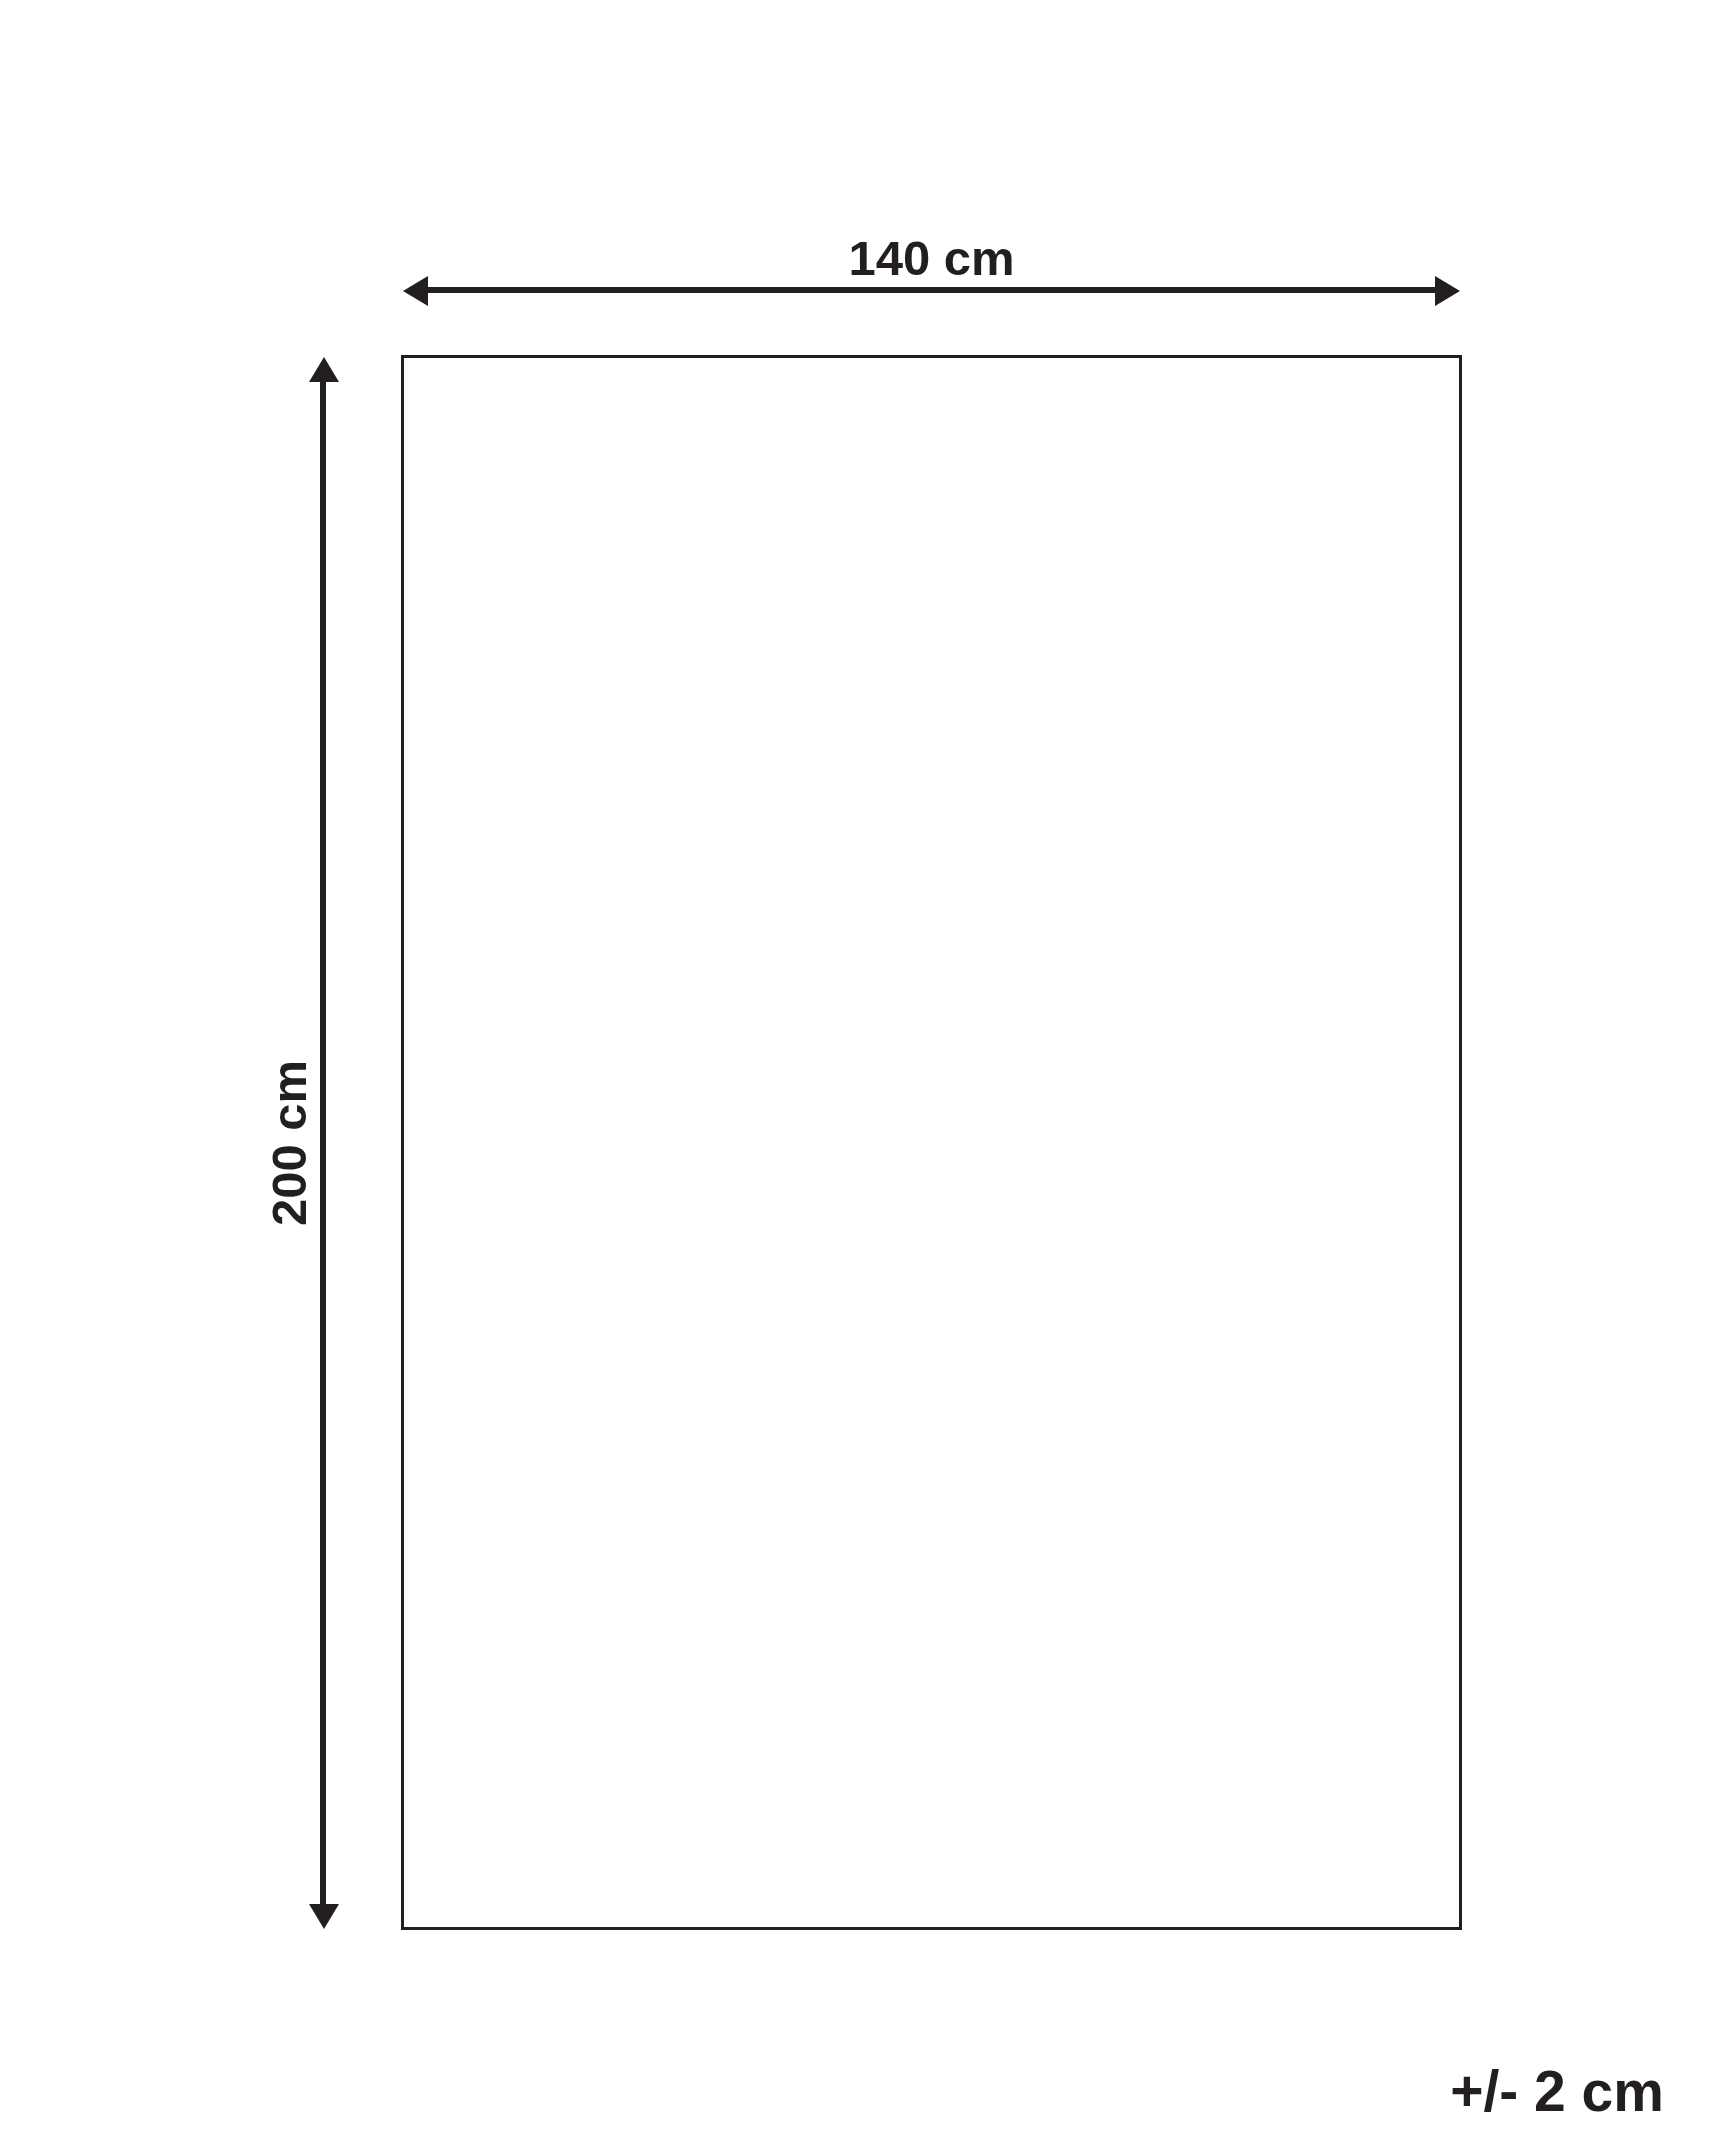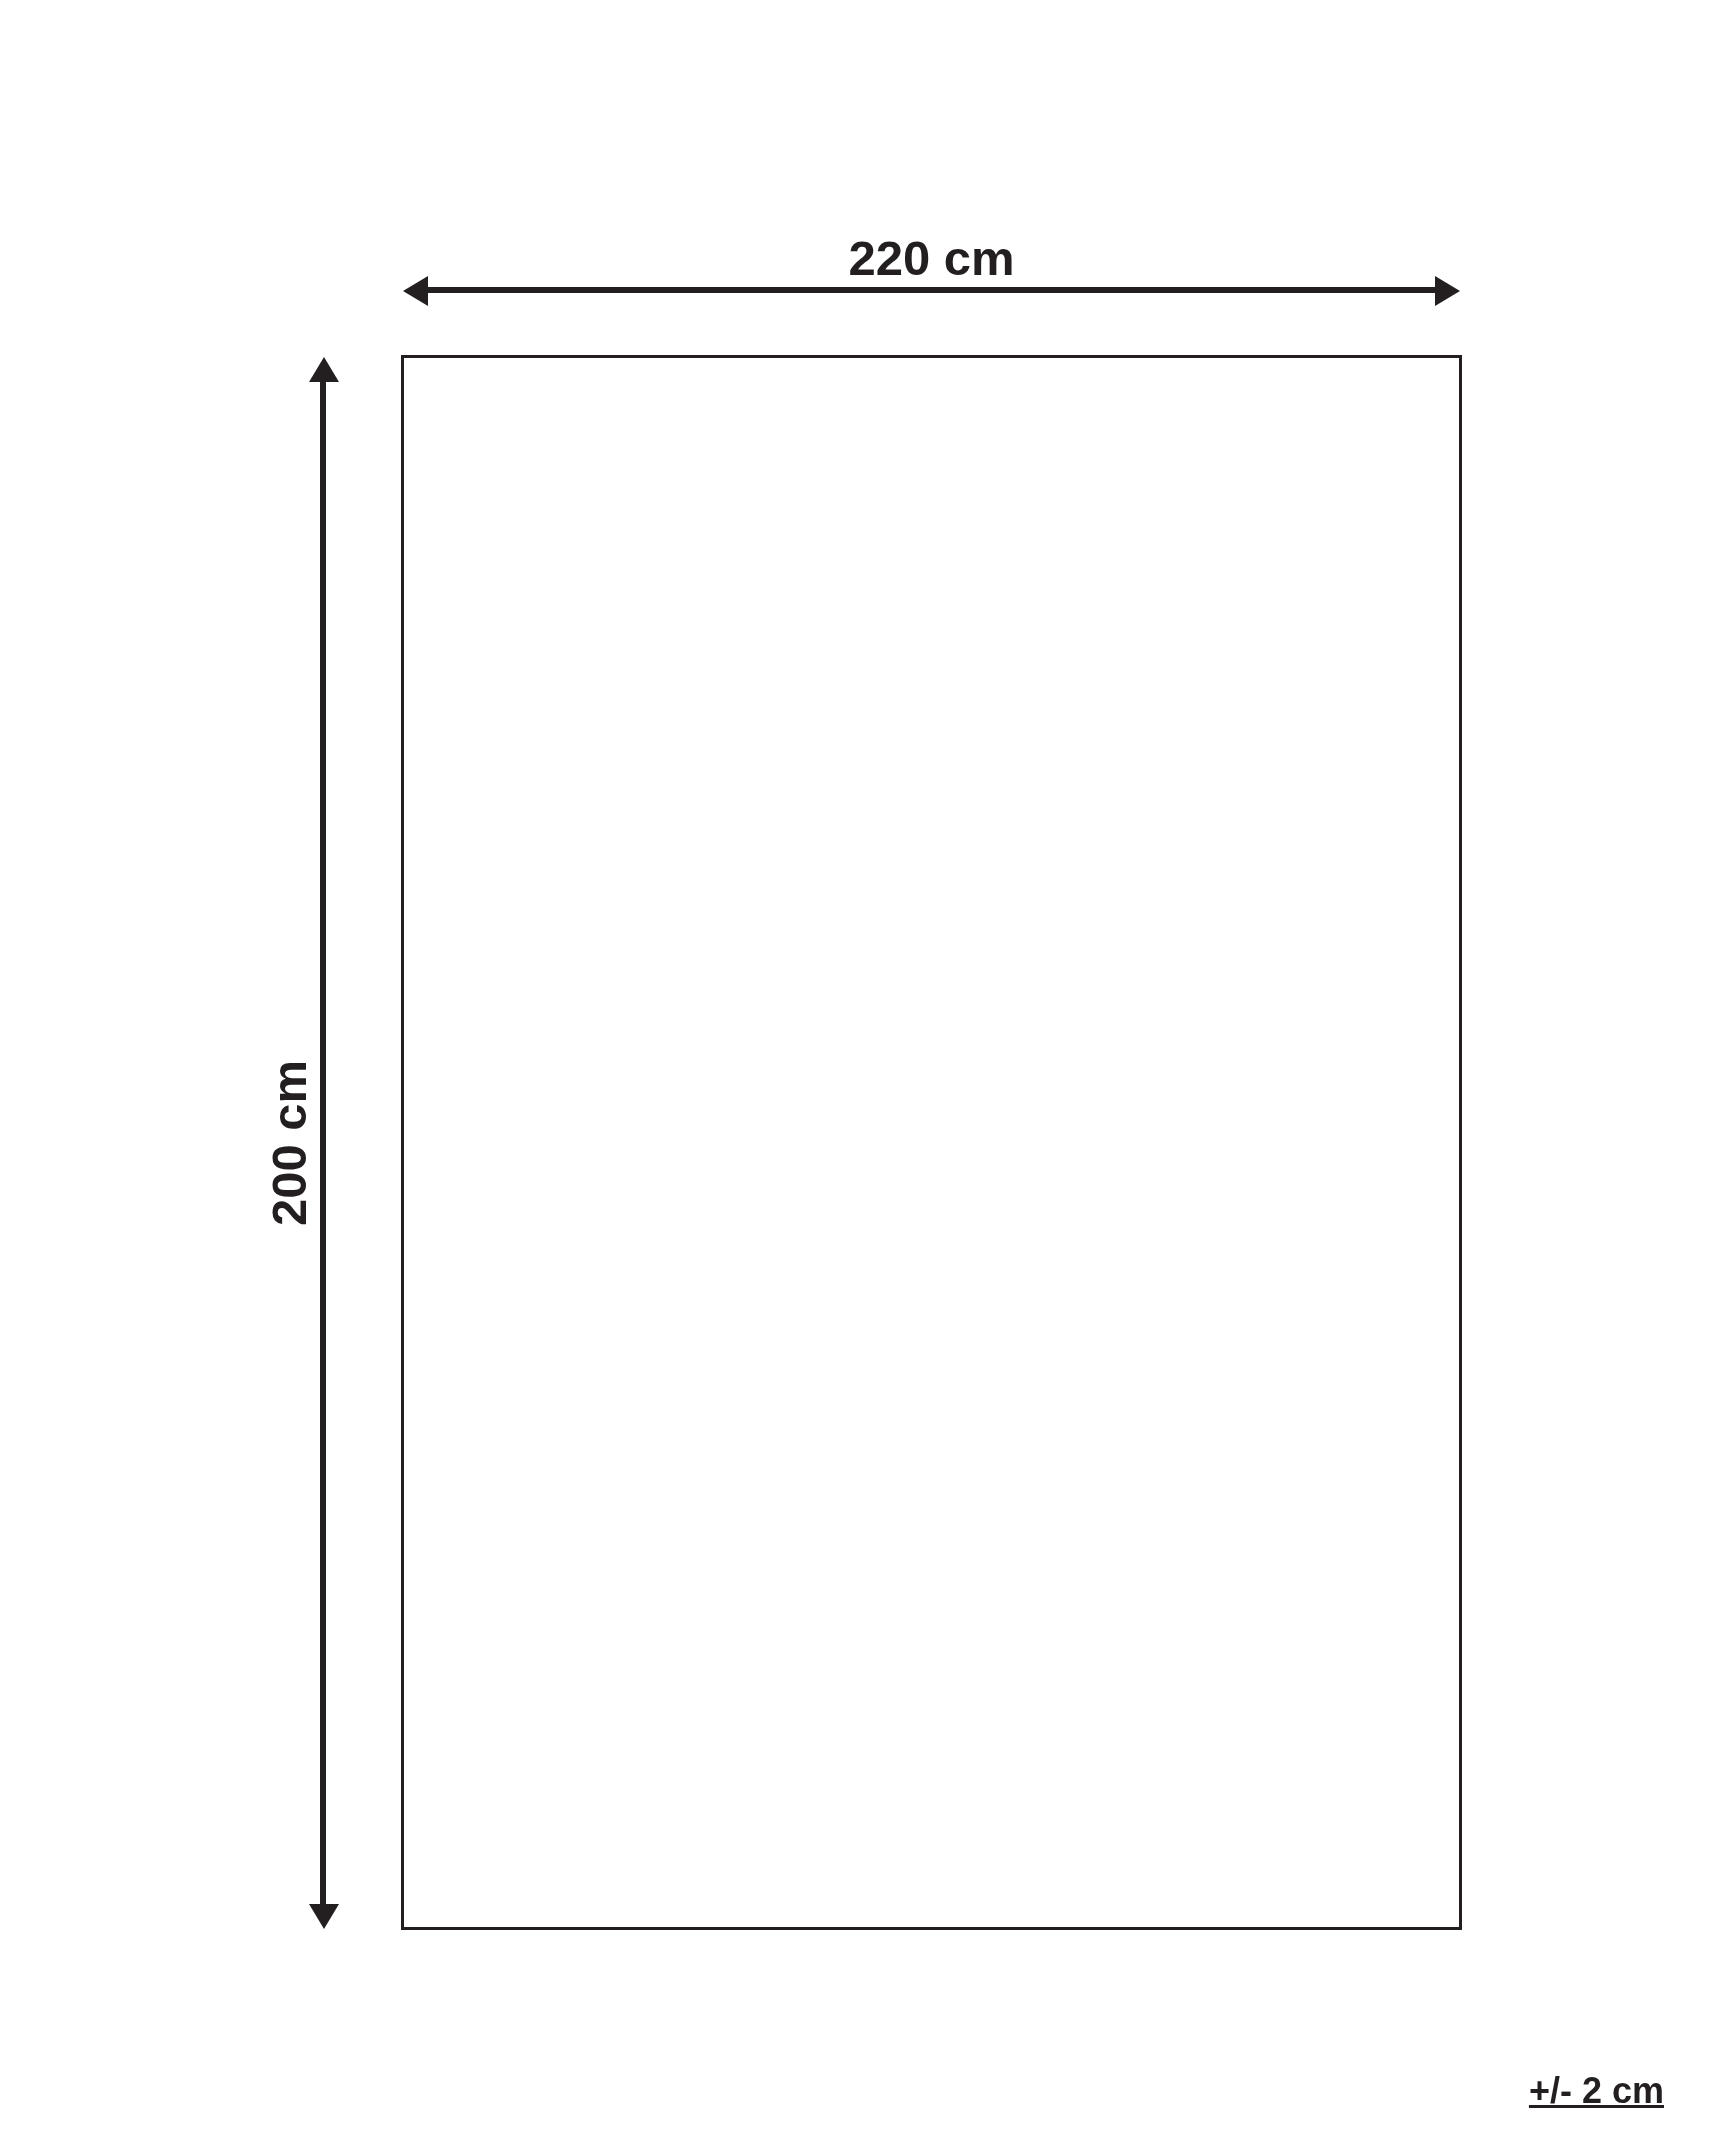--- a/index.html
+++ b/index.html
@@ -130,7 +130,7 @@
     <span class="head head-right"></span>
   </div>
 
-  <div class="label label-width">220 cm</div>
+  <div class="label label-width">140 cm</div>
 
   <div class="arrow arrow-v">
     <span class="head head-up"></span>

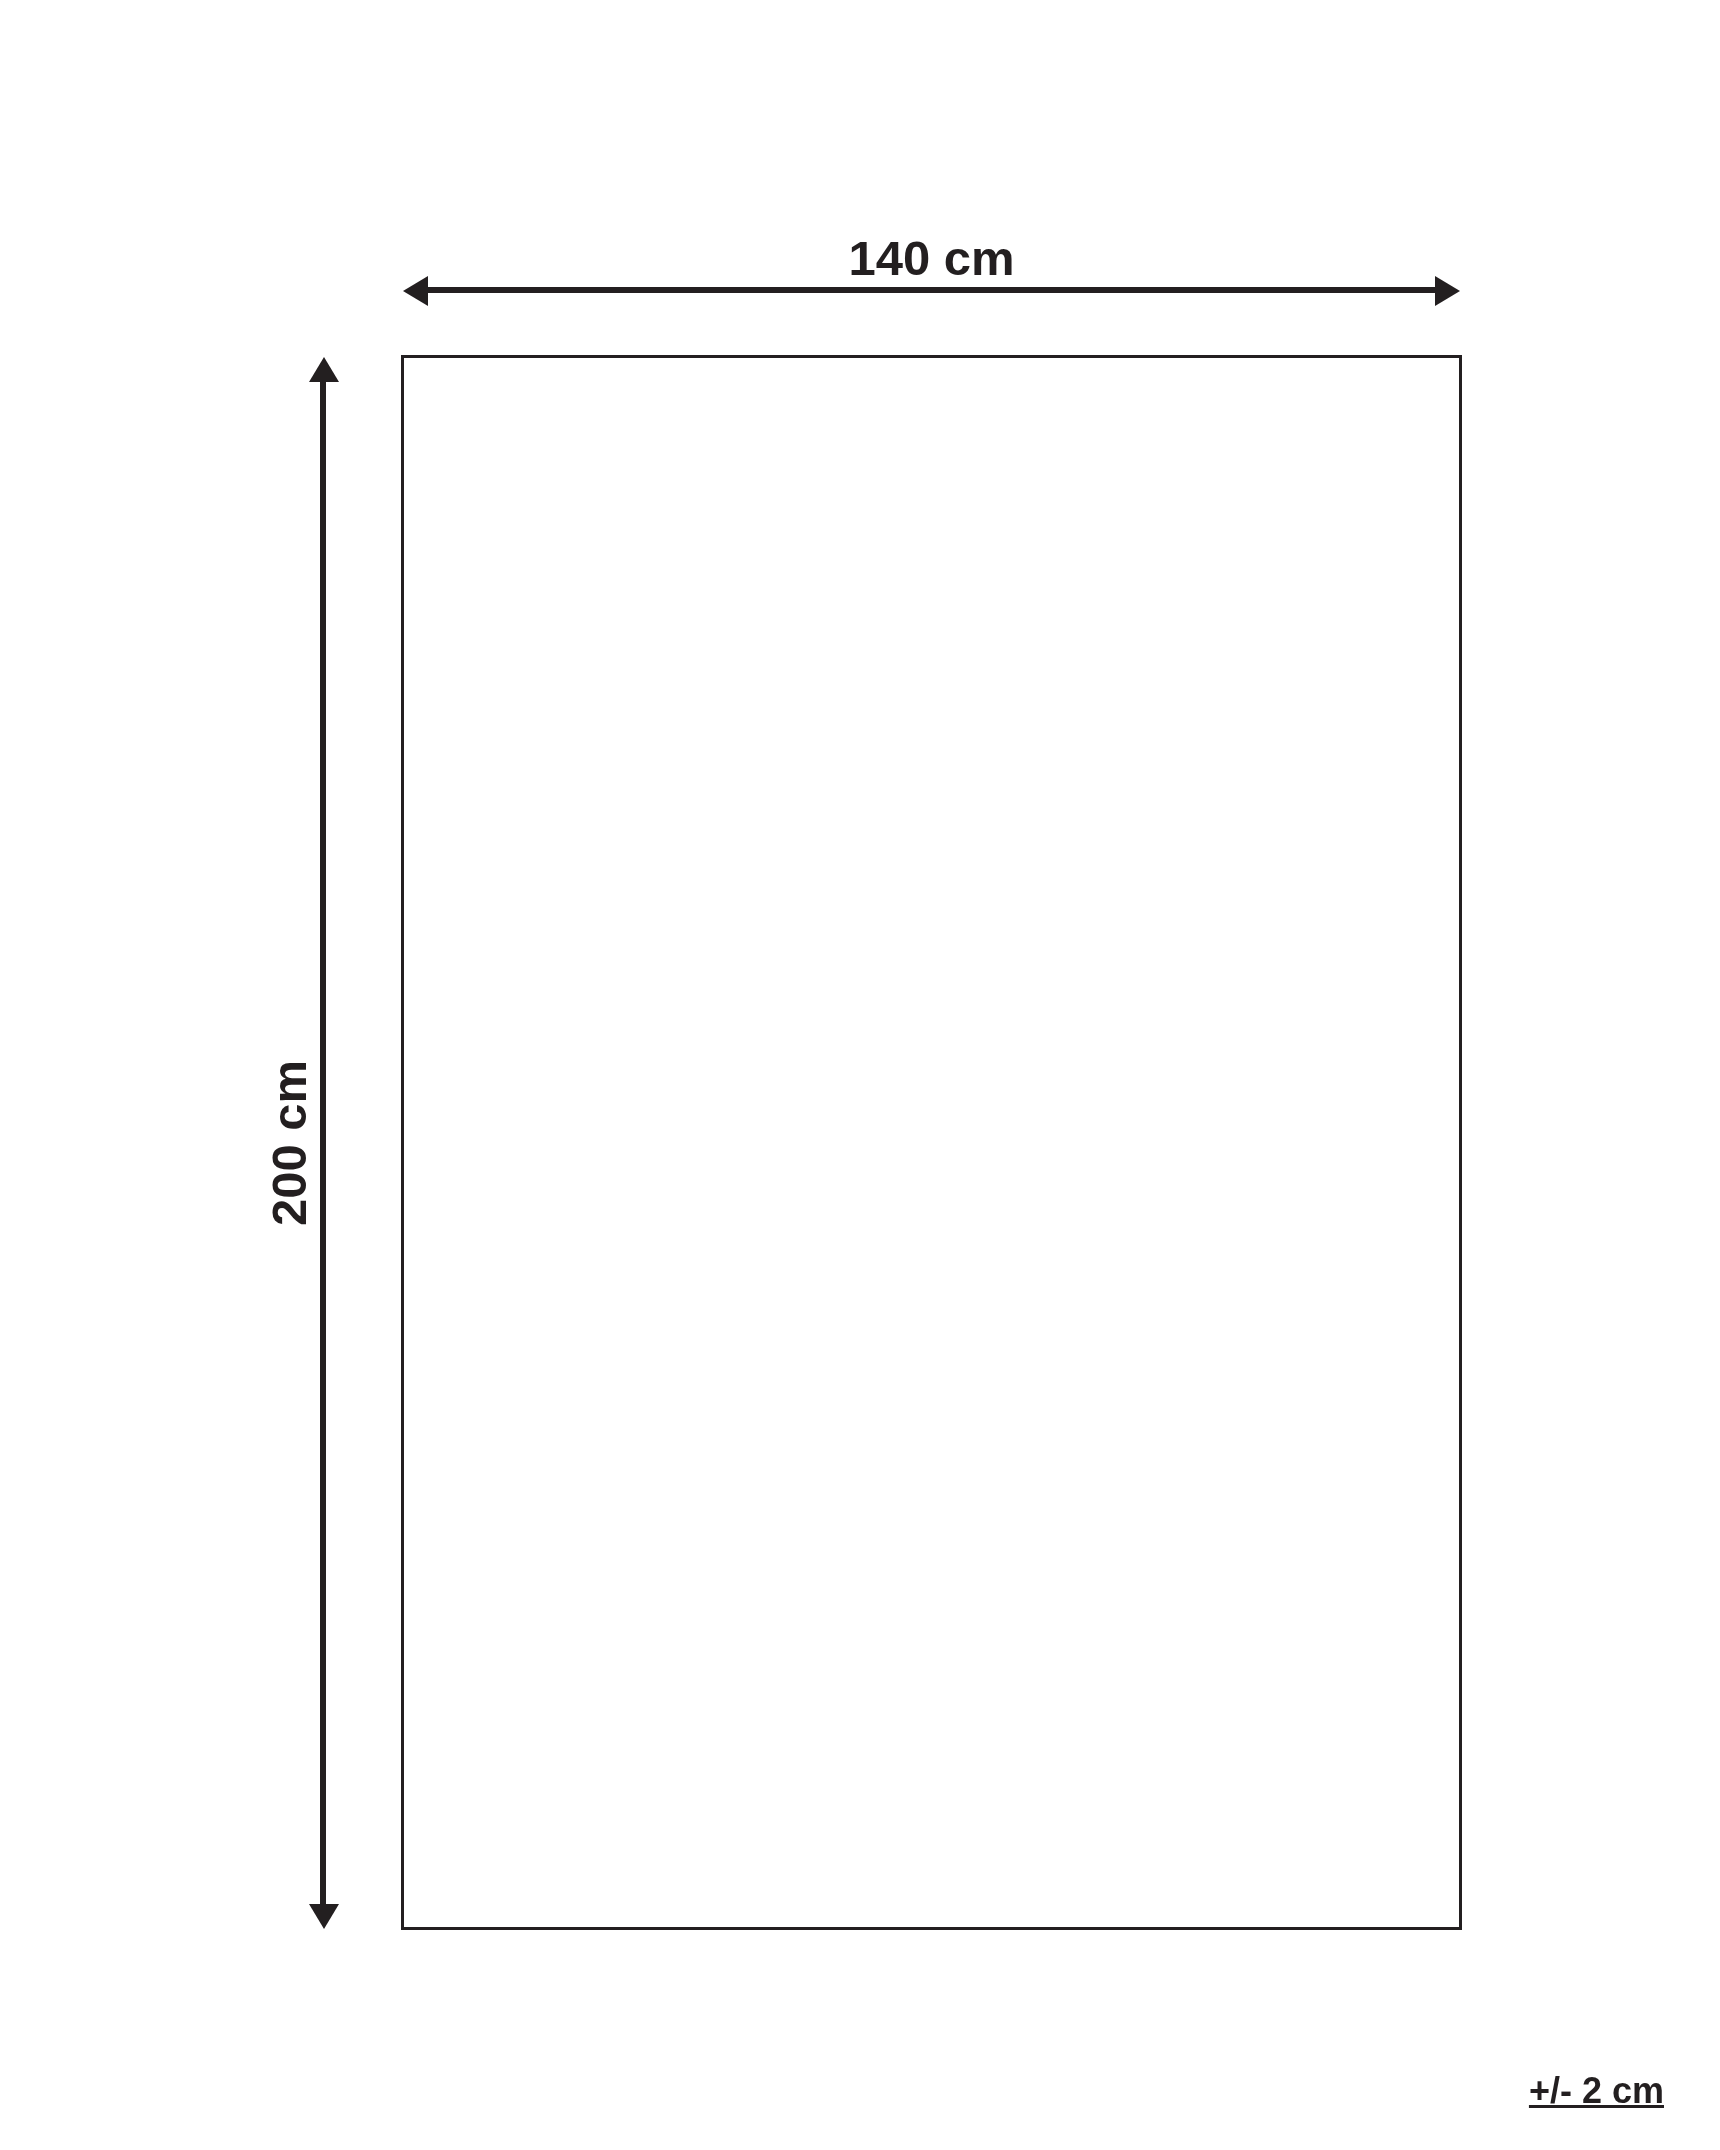--- a/index.html
+++ b/index.html
@@ -110,11 +110,10 @@
   .label-tolerance {
     right: 57px;
     top: 2067px;
-    font-size: 36px;
+    font-size: 57px;
     line-height: 48px;
     text-align: right;
     white-space: nowrap;
-    text-decoration: underline;
   }
 </style>
 </head>

